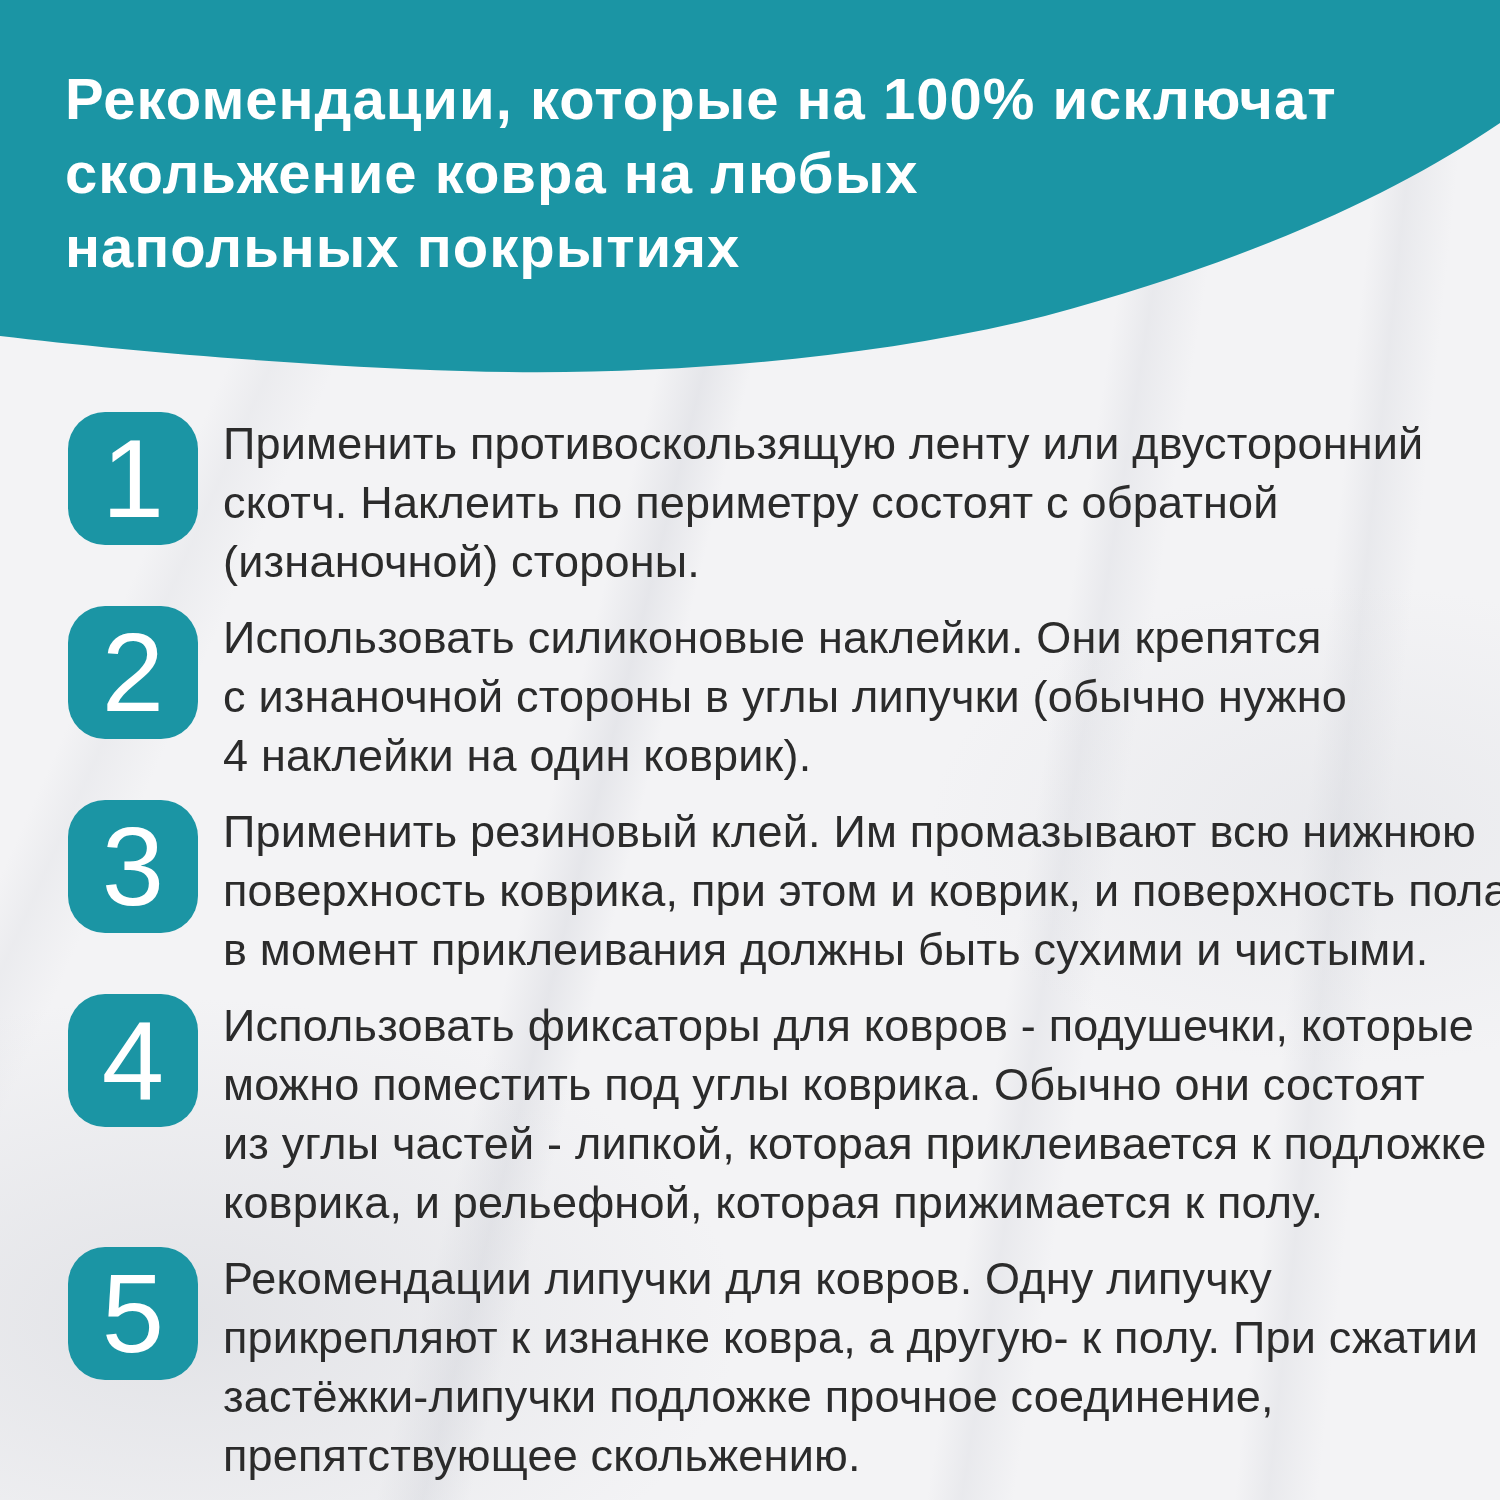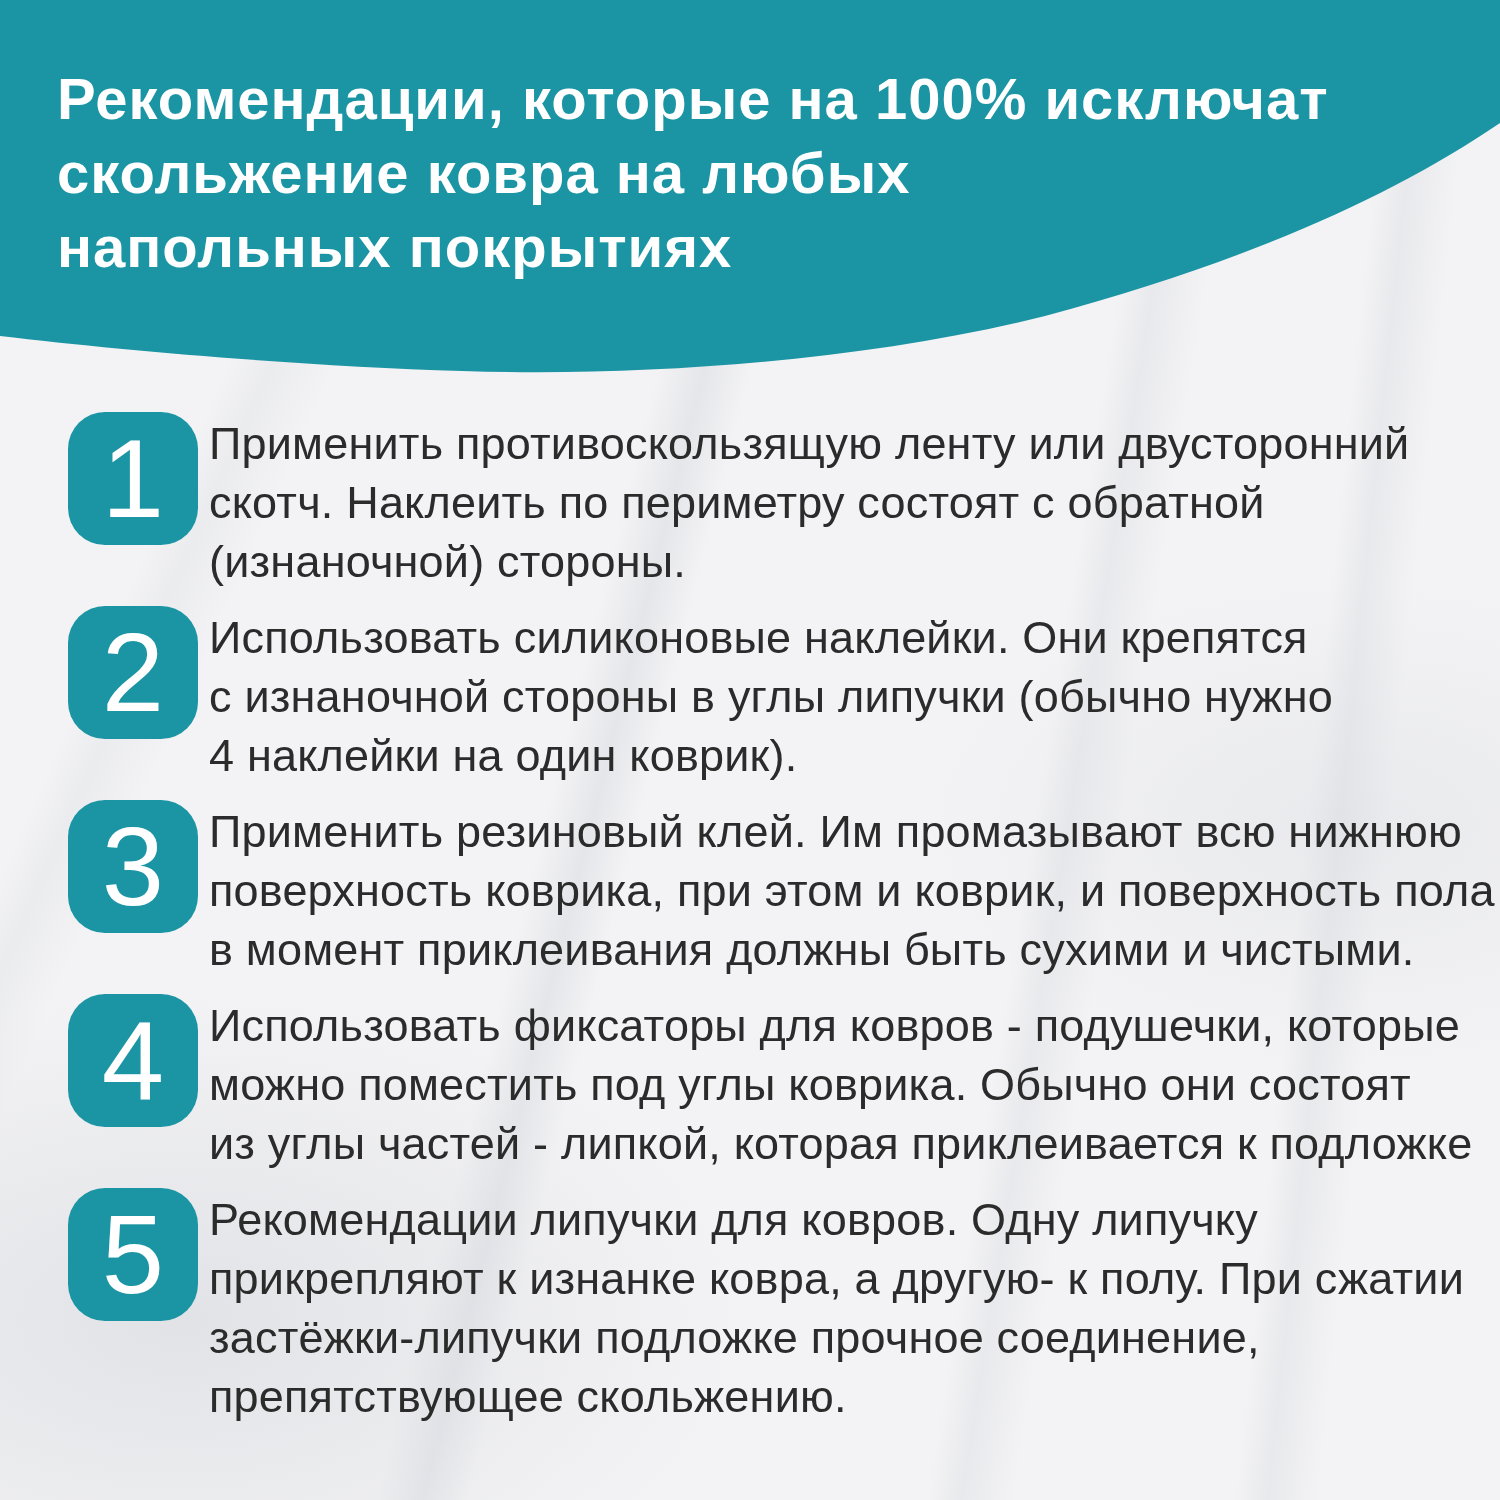--- a/index.html
+++ b/index.html
@@ -46,6 +46,7 @@
     line-height: 74px;
     font-weight: 800;
     letter-spacing: 1px;
+    margin-left: 8px;
   }
 
   

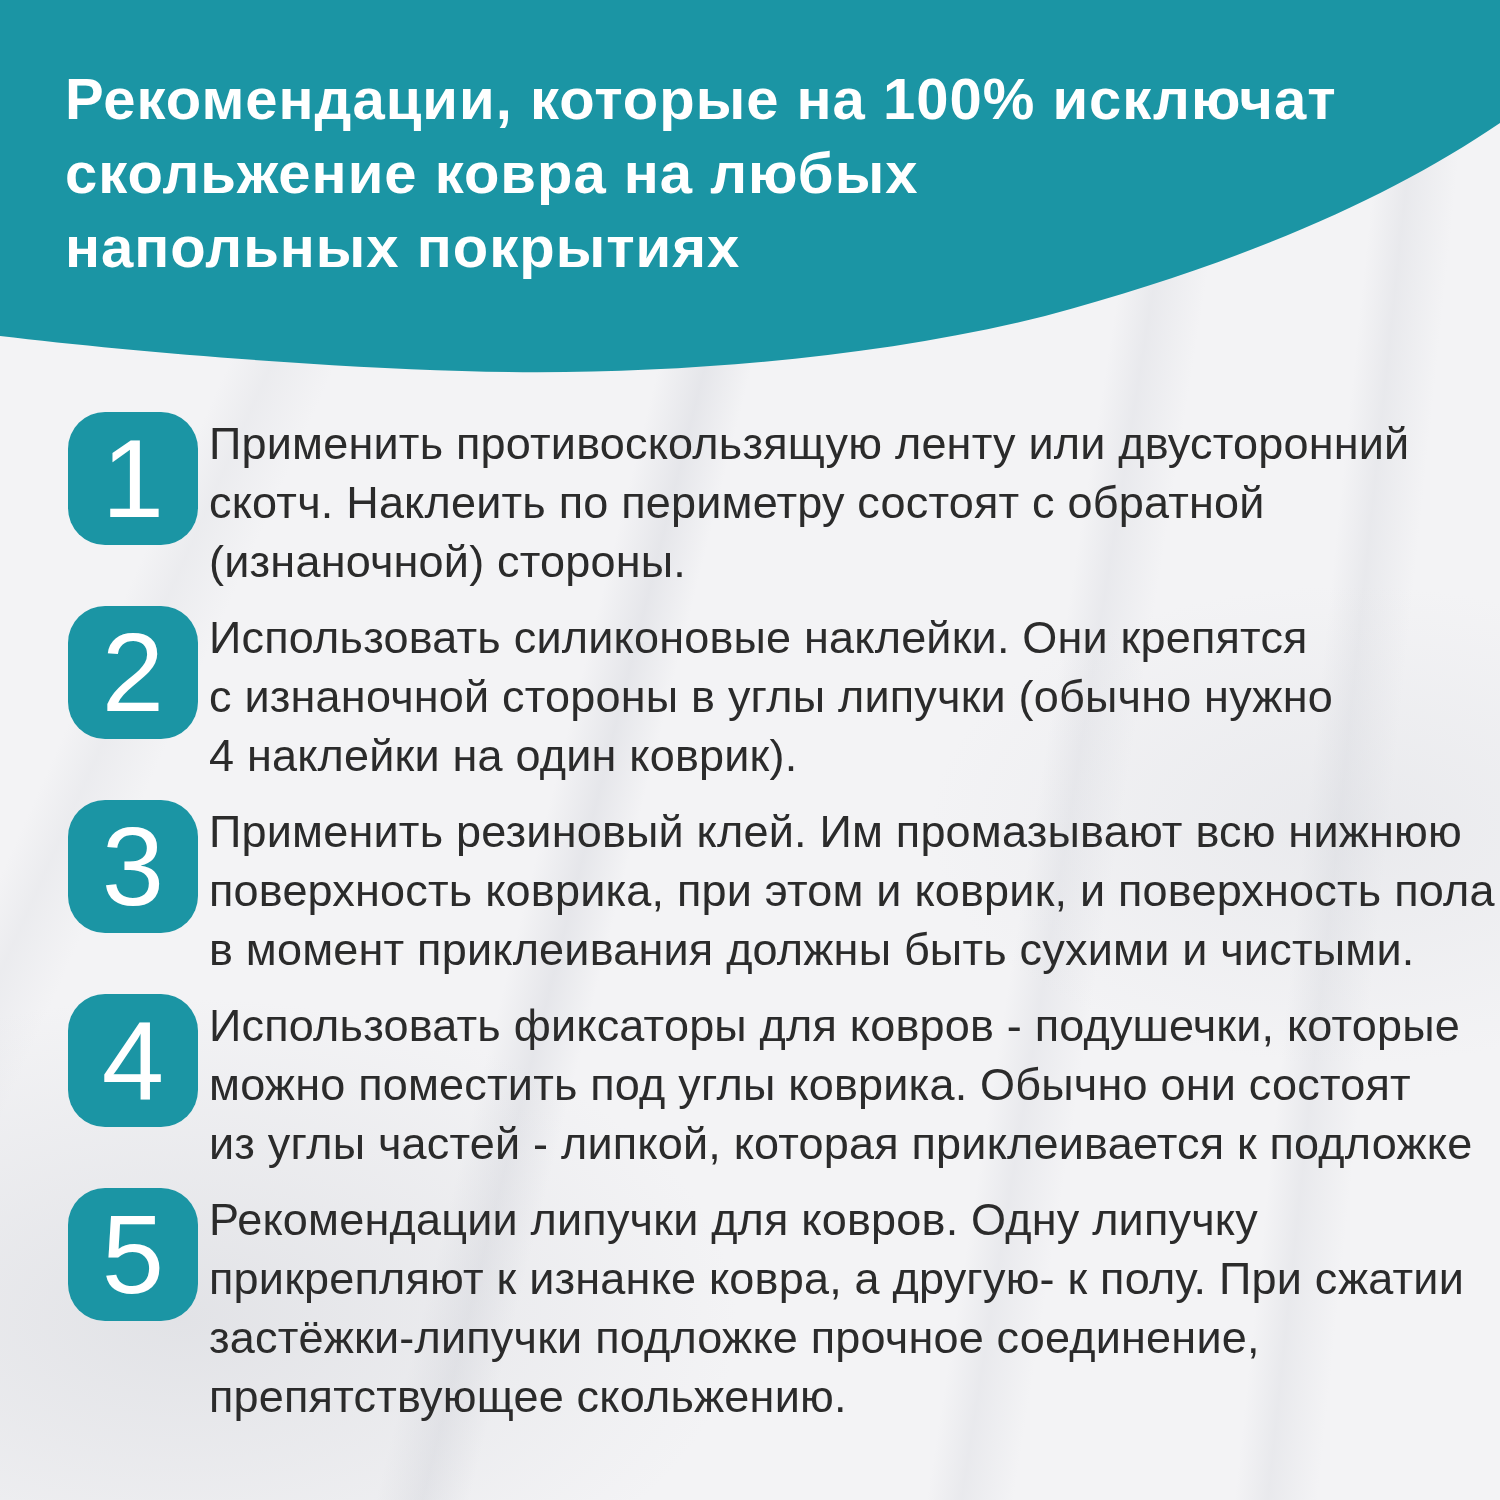--- a/index.html
+++ b/index.html
@@ -77,7 +77,7 @@
     margin-top: -2px;
   }
   .row-text {
-    margin-left: 11px;
+    margin-left: 25px;
     padding-top: 0px;
     color: #2b2b2b;
   }

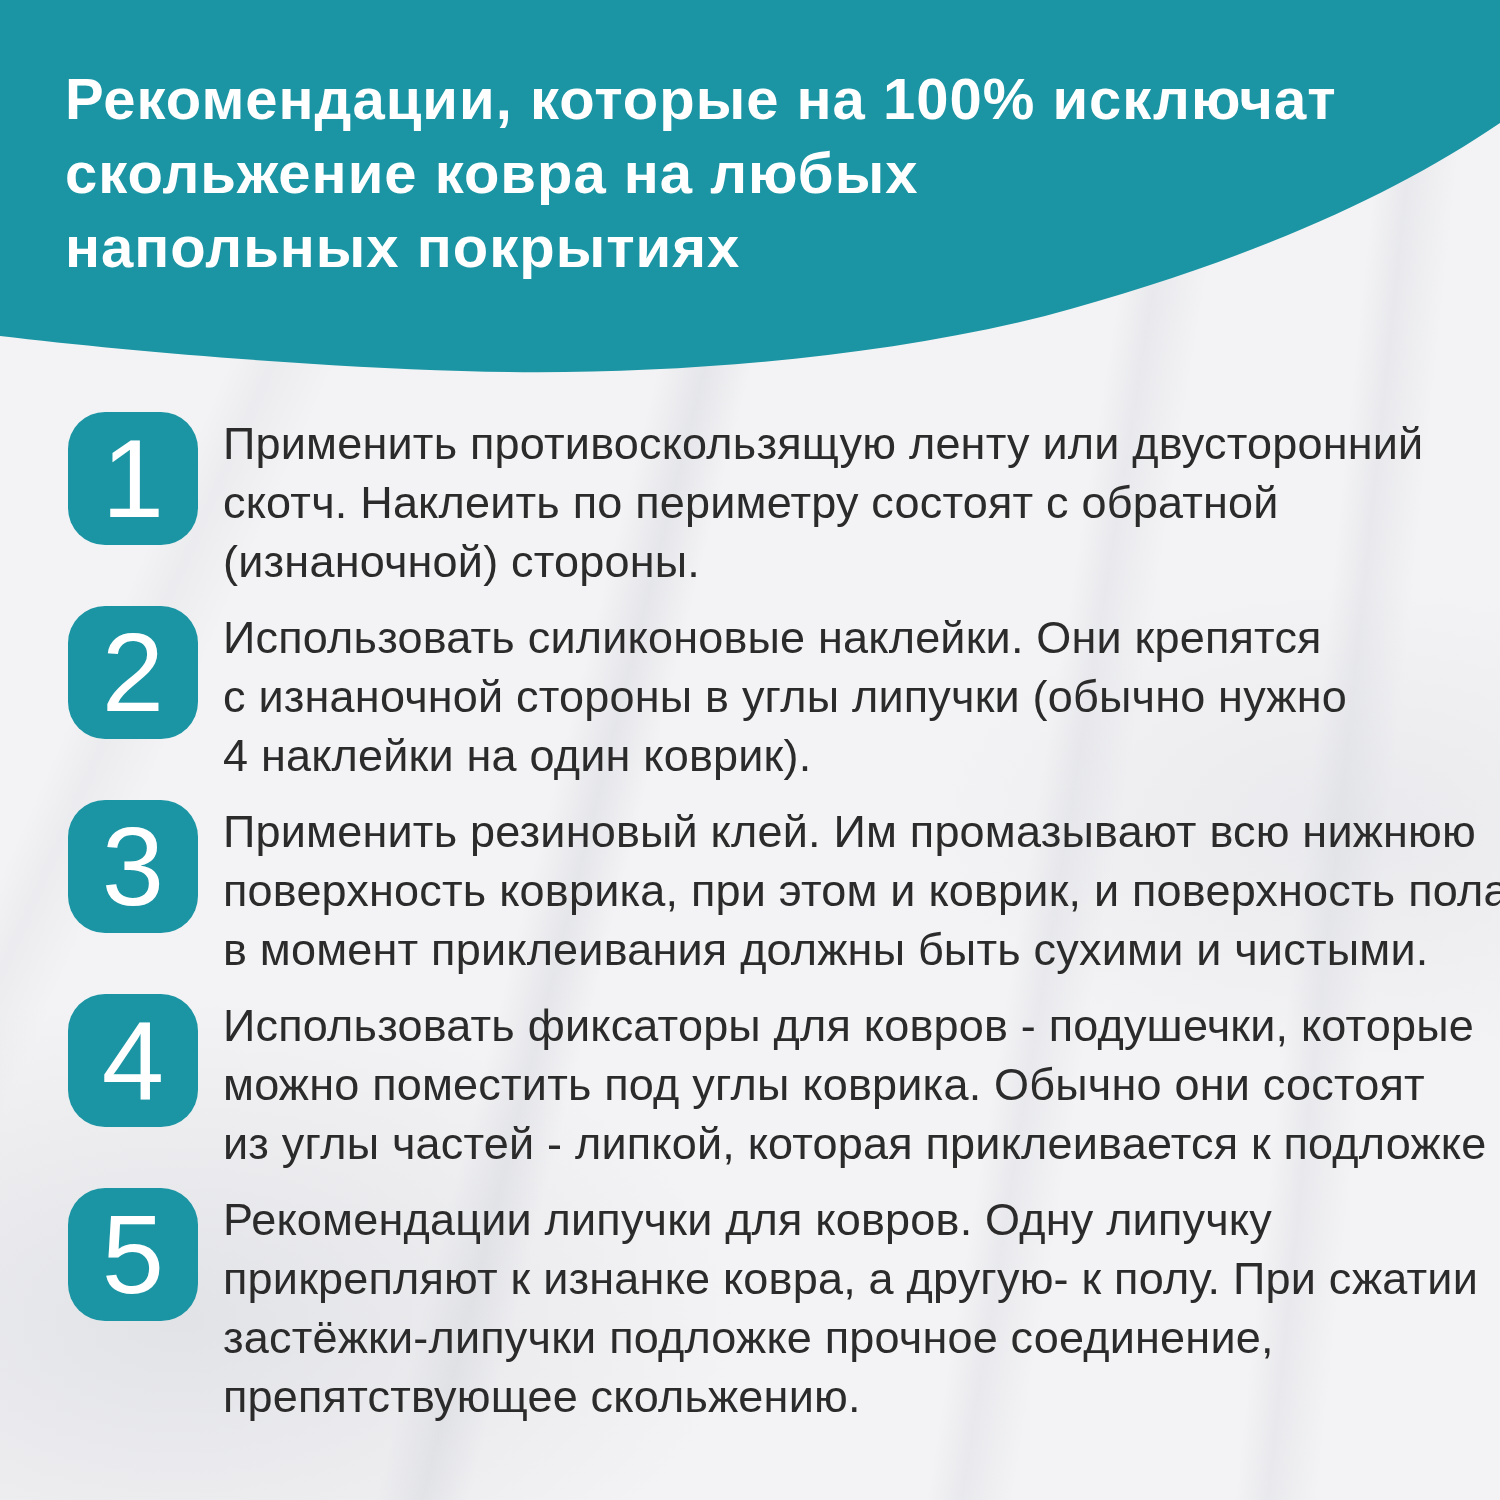--- a/index.html
+++ b/index.html
@@ -141,6 +141,7 @@
       <div class="body-line">Использовать фиксаторы для ковров - подушечки, которые</div>
       <div class="body-line">можно поместить под углы коврика. Обычно они состоят</div>
       <div class="body-line">из углы частей - липкой, которая приклеивается к подложке</div>
+      <div class="body-line">коврика, и рельефной, которая прижимается к полу.</div>
     </div>
   </div>
 

